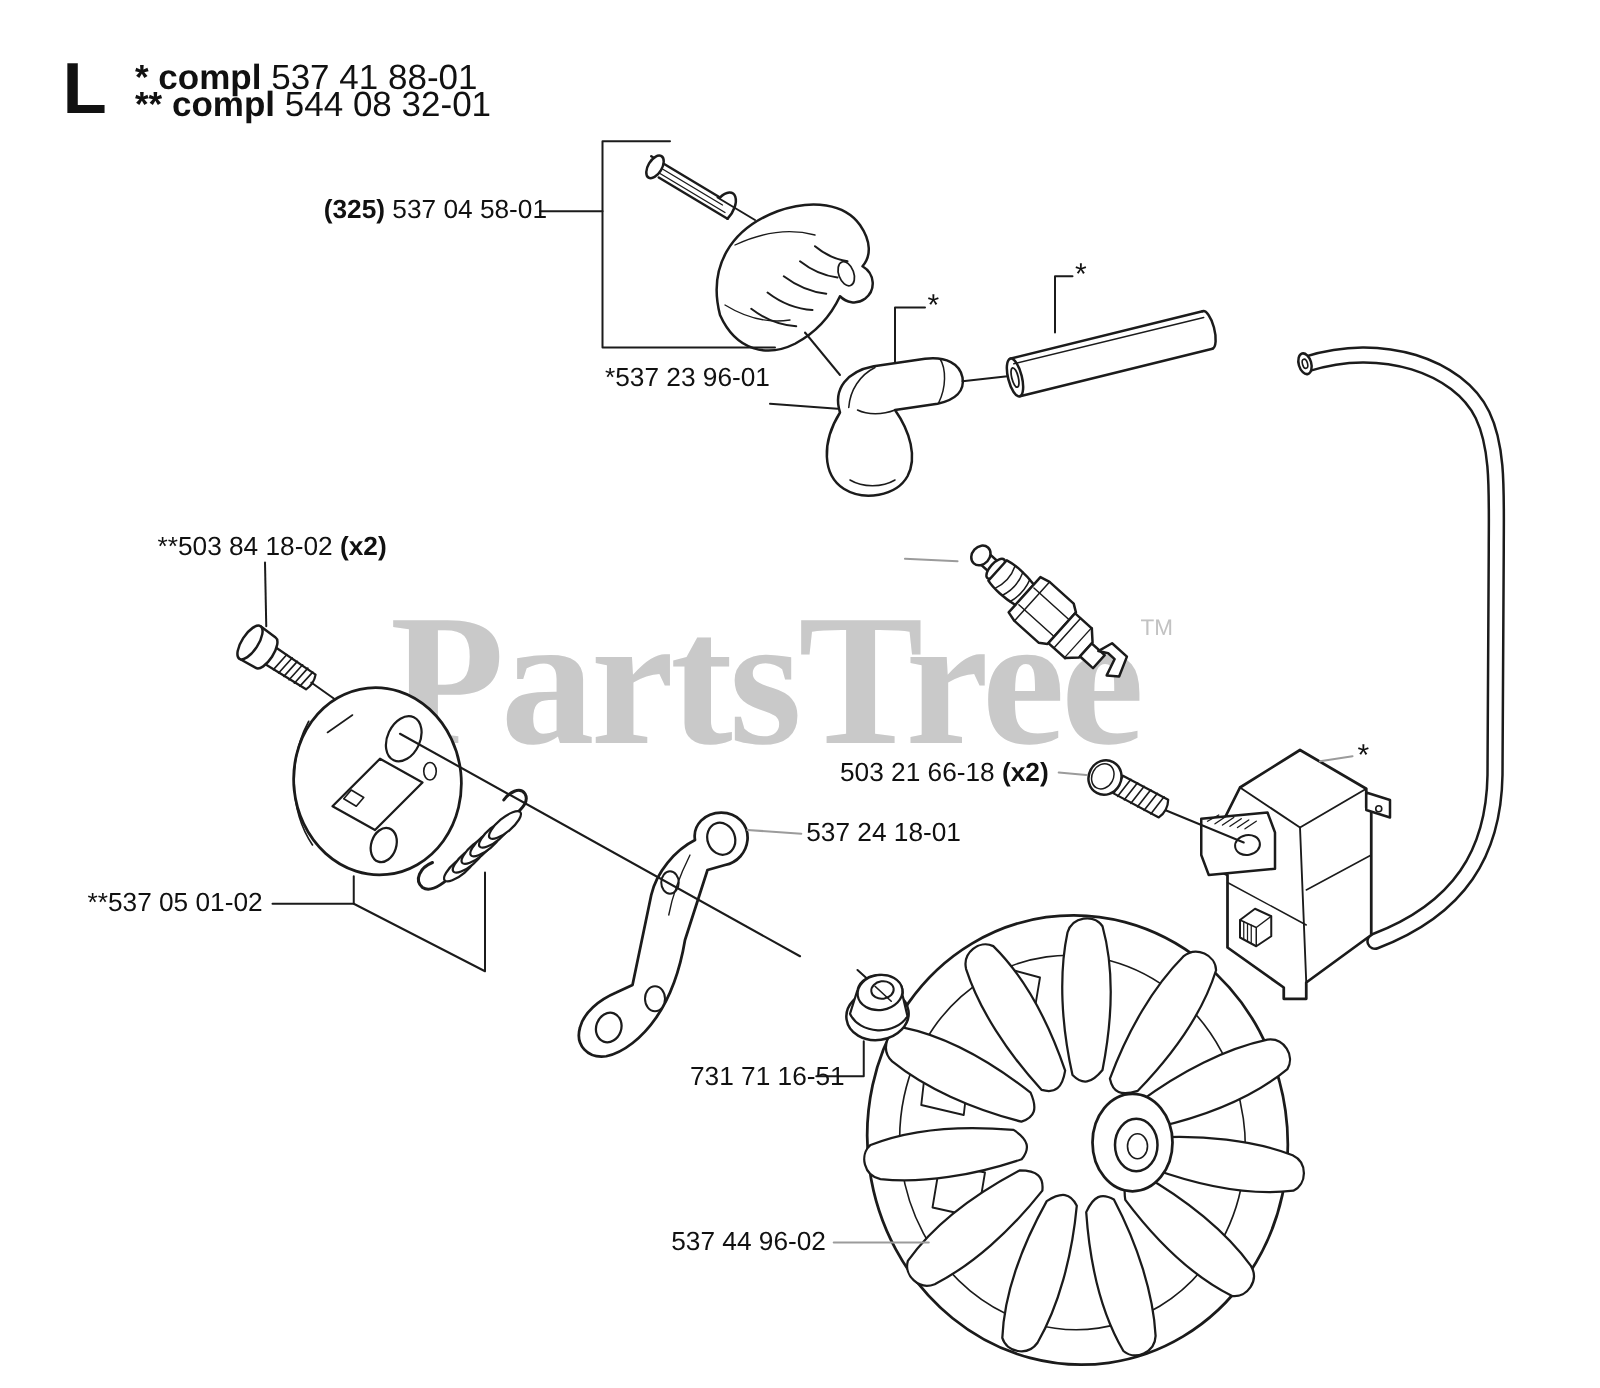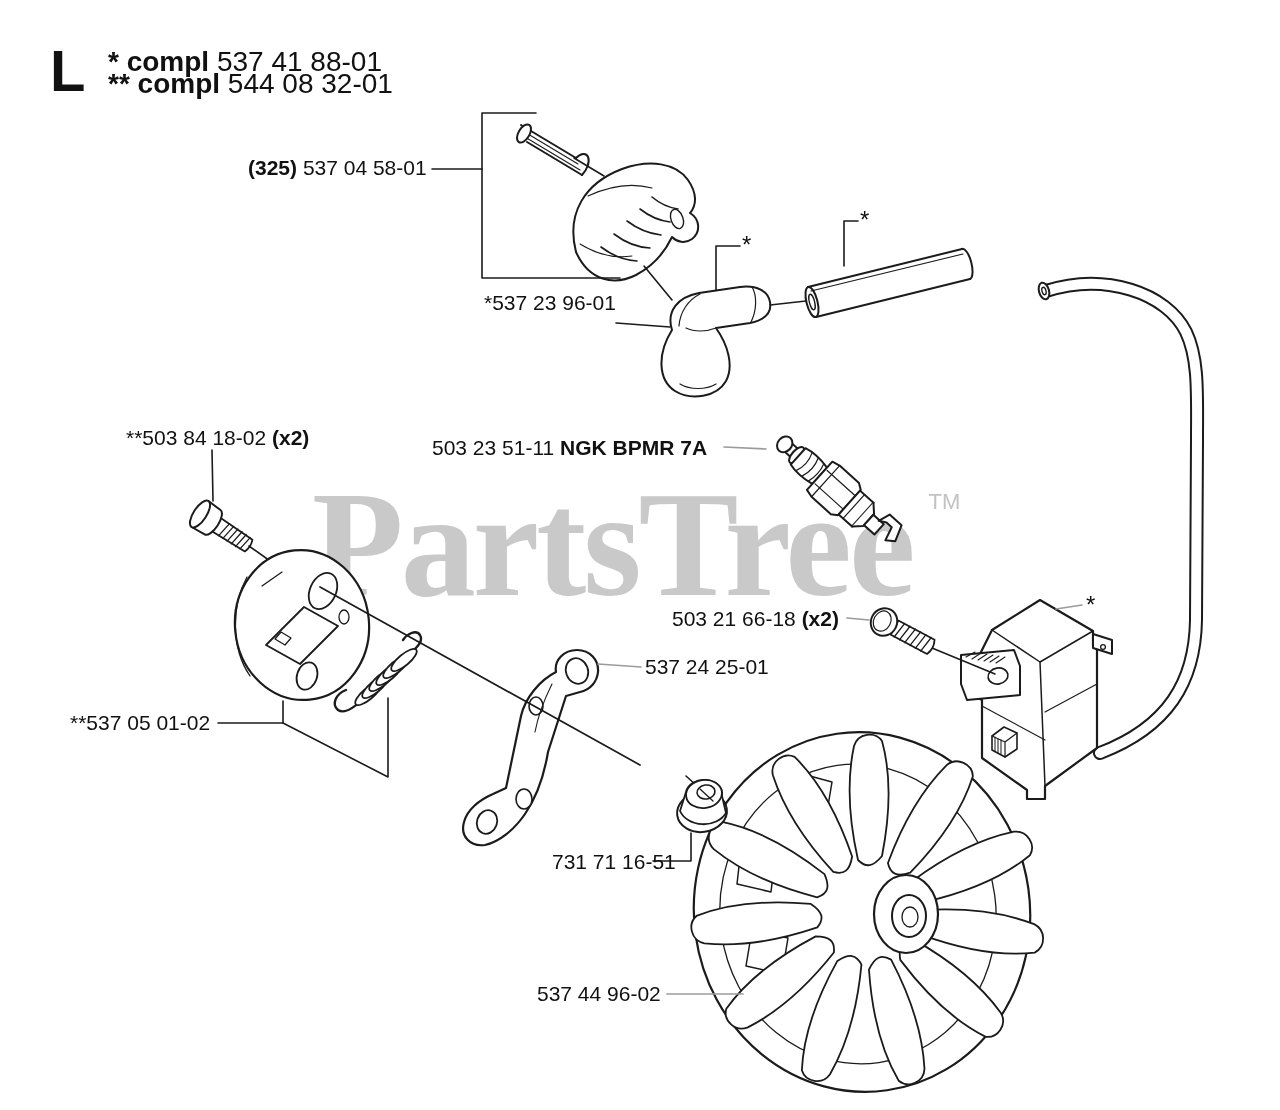--- a/index.html
+++ b/index.html
@@ -260,7 +260,7 @@
   <div class="note" style="left:108px;top:48px;"><b>*</b> <b>compl</b> <span>537 41 88-01</span></div>
   <div class="note" style="left:108px;top:70px;"><b>**</b> <b>compl</b> <span>544 08 32-01</span></div>
 
-  <div class="label" style="left:248px;top:157px;"><b>(325)</b> <span>537 04 58-01</span></div>
+  <div class="label" style="left:259px;top:157px;"><b>(325)</b> <span>537 04 58-01</span></div>
 
   <div class="label" style="left:484px;top:292px;"><span>*537 23 96-01</span></div>
 

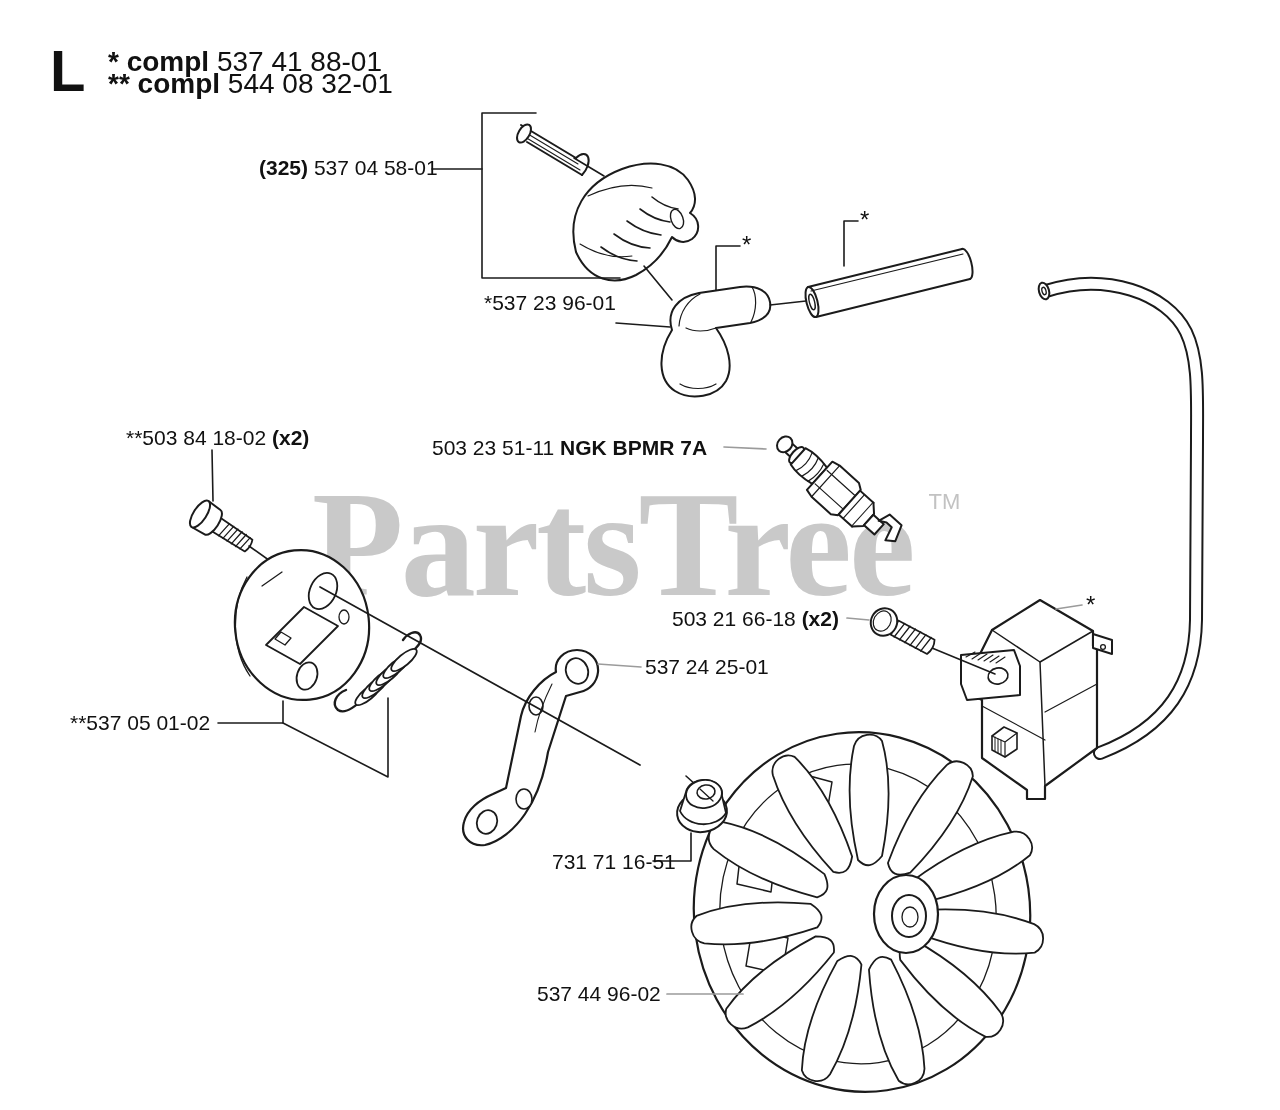--- a/index.html
+++ b/index.html
@@ -266,7 +266,6 @@
 
   <div class="label" style="left:126px;top:427px;"><span>**503 84 18-02</span> <b>(x2)</b></div>
 
-  <div class="label" style="left:432px;top:437px;"><span>503 23 51-11</span> <b>NGK BPMR 7A</b></div>
 
   <div class="label" style="left:672px;top:608px;"><span>503 21 66-18</span> <b>(x2)</b></div>
 

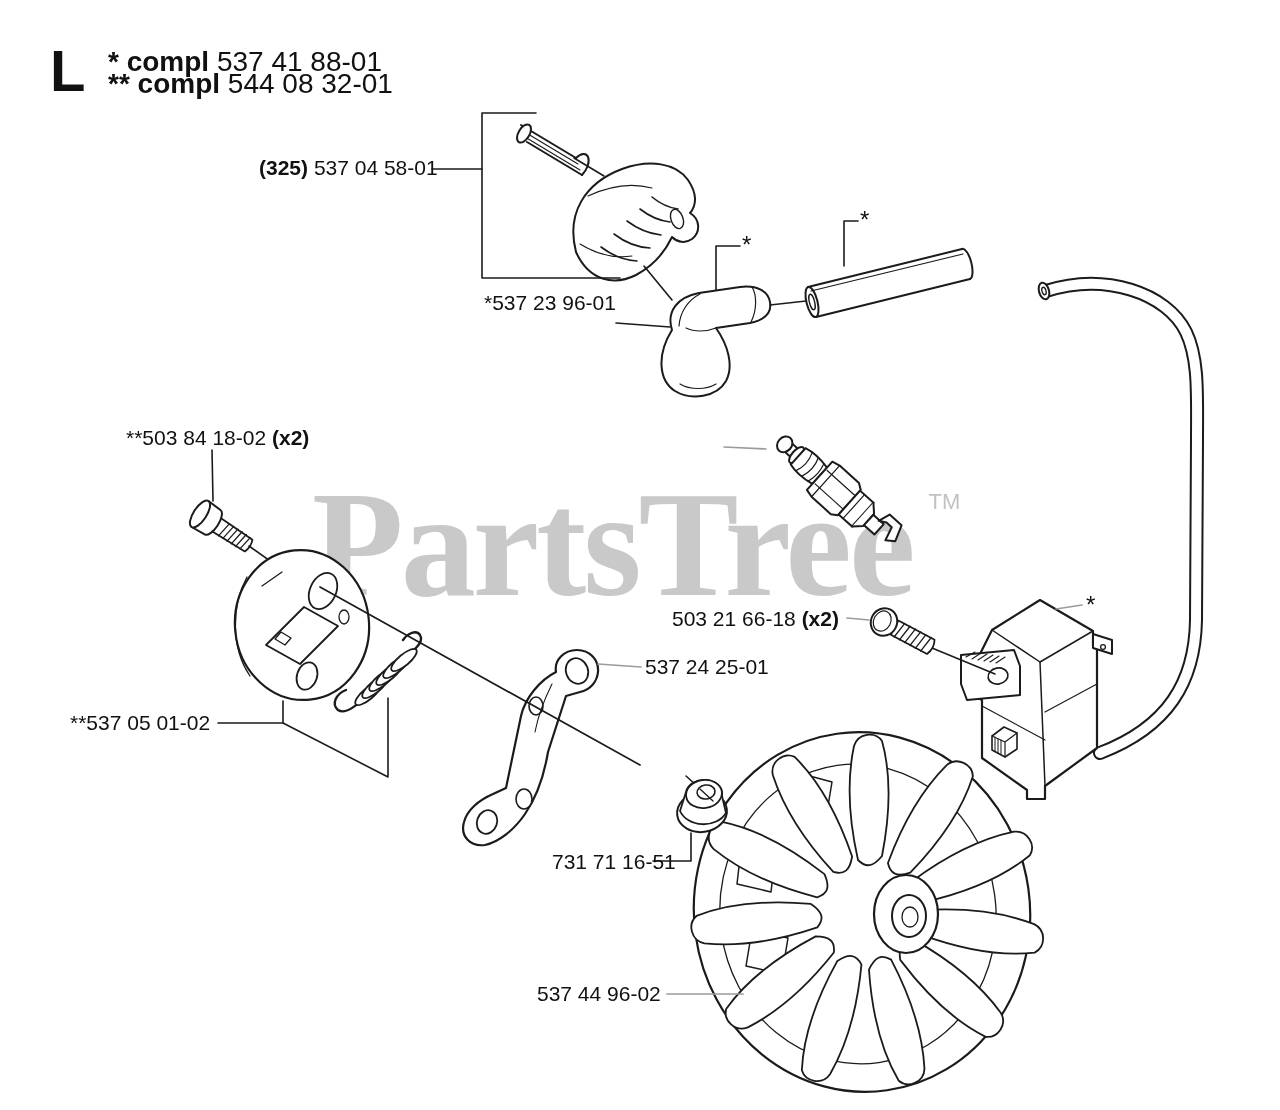--- a/index.html
+++ b/index.html
@@ -9,7 +9,7 @@
              font-family:"Liberation Serif","DejaVu Serif",serif;font-weight:700;
              font-size:150px;letter-spacing:-3px;color:#c9c9c9;user-select:none;}
   .watermark .tm{font-family:"Liberation Sans","DejaVu Sans",sans-serif;font-weight:400;
-                 font-size:22px;letter-spacing:0;color:#c2c2c2;vertical-align:86px;margin-left:16px;}
+                 font-size:18px;letter-spacing:0;color:#c2c2c2;vertical-align:86px;margin-left:0;}
   svg.art{position:absolute;left:0;top:0;z-index:1;}
   .label{position:absolute;z-index:2;font-size:21px;line-height:1.05;white-space:nowrap;color:#111;}
   .label b{font-weight:700;}

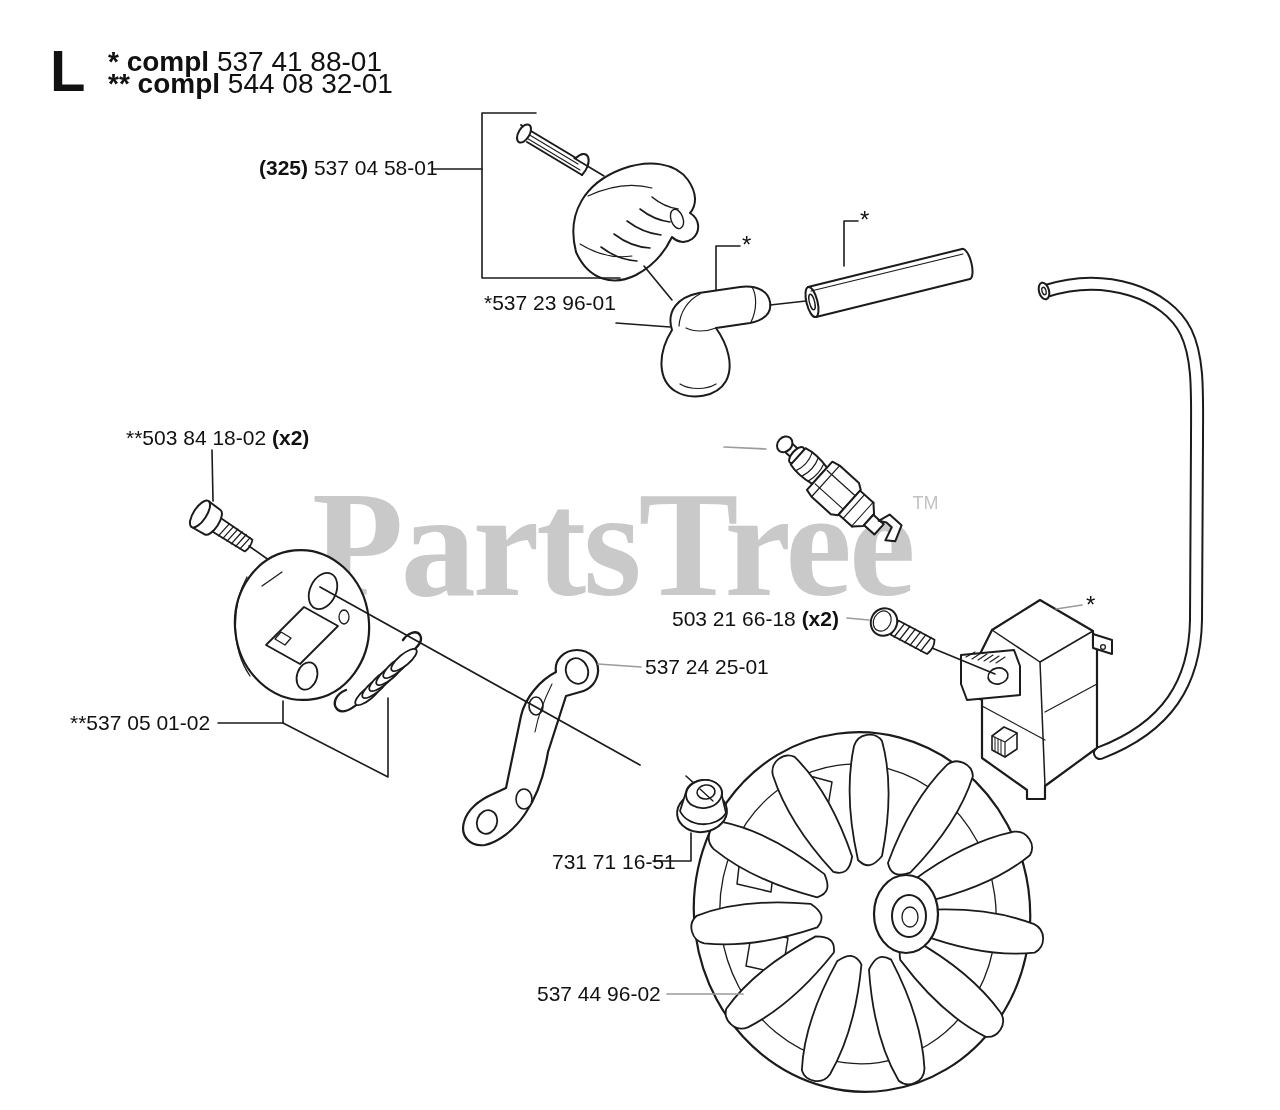--- a/index.html
+++ b/index.html
@@ -269,7 +269,7 @@
 
   <div class="label" style="left:672px;top:608px;"><span>503 21 66-18</span> <b>(x2)</b></div>
 
-  <div class="label" style="left:645px;top:656px;"><span>537 24 25-01</span></div>
+  <div class="label" style="left:645px;top:656px;"><span>537 24 18-01</span></div>
 
   <div class="label" style="left:70px;top:712px;"><span>**537 05 01-02</span></div>
 

